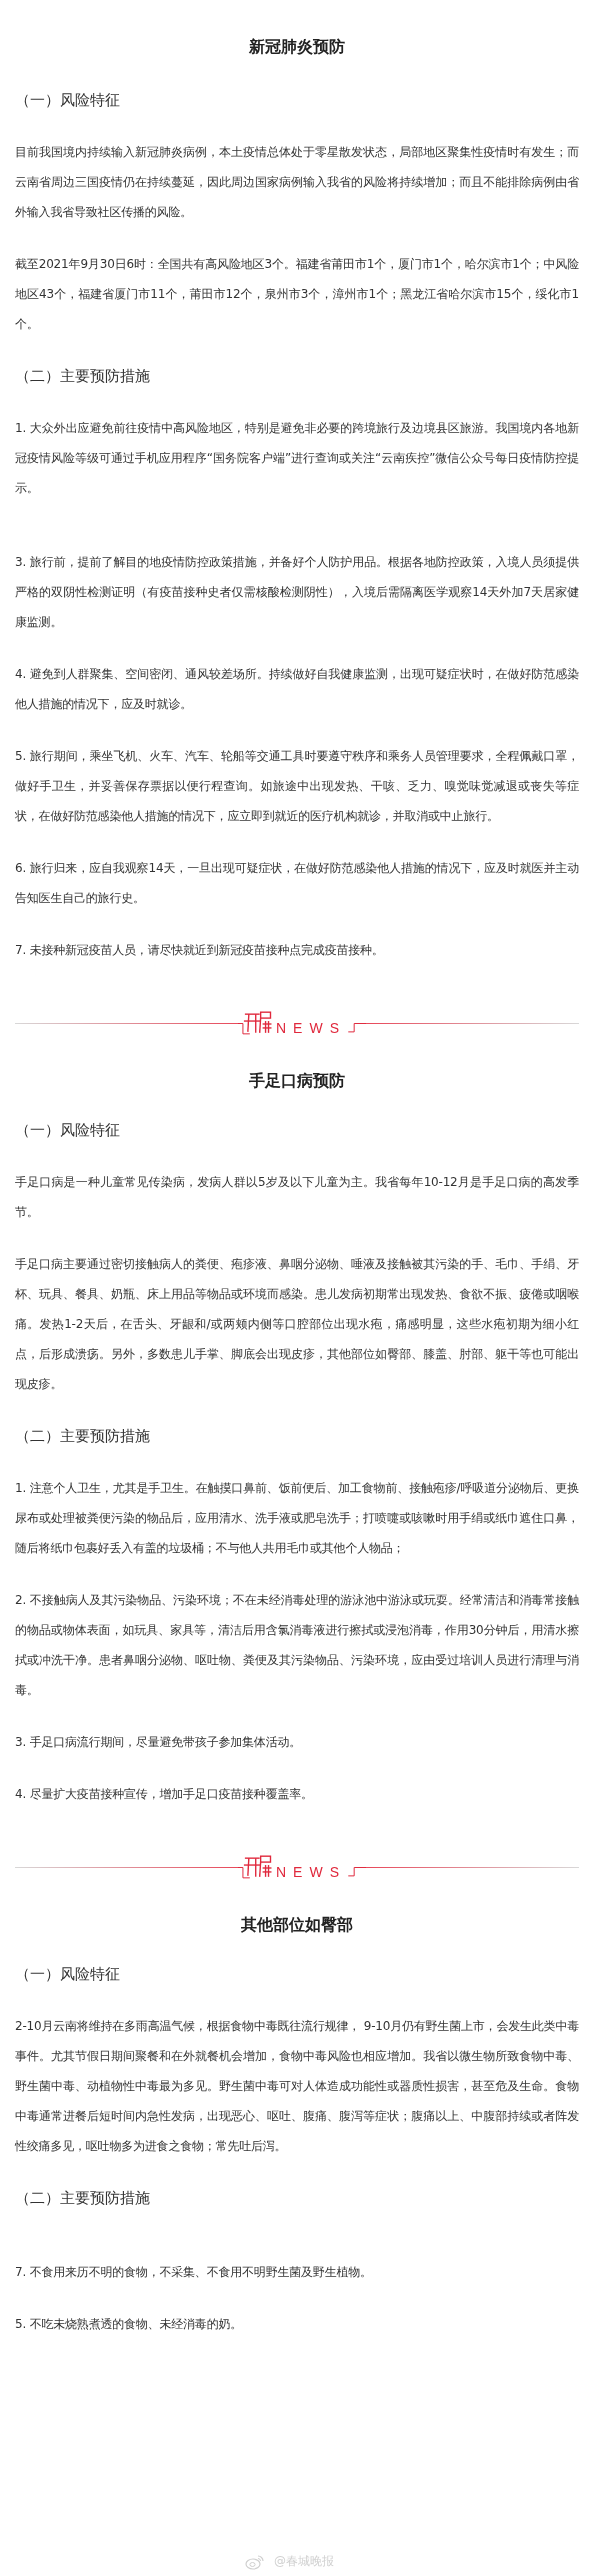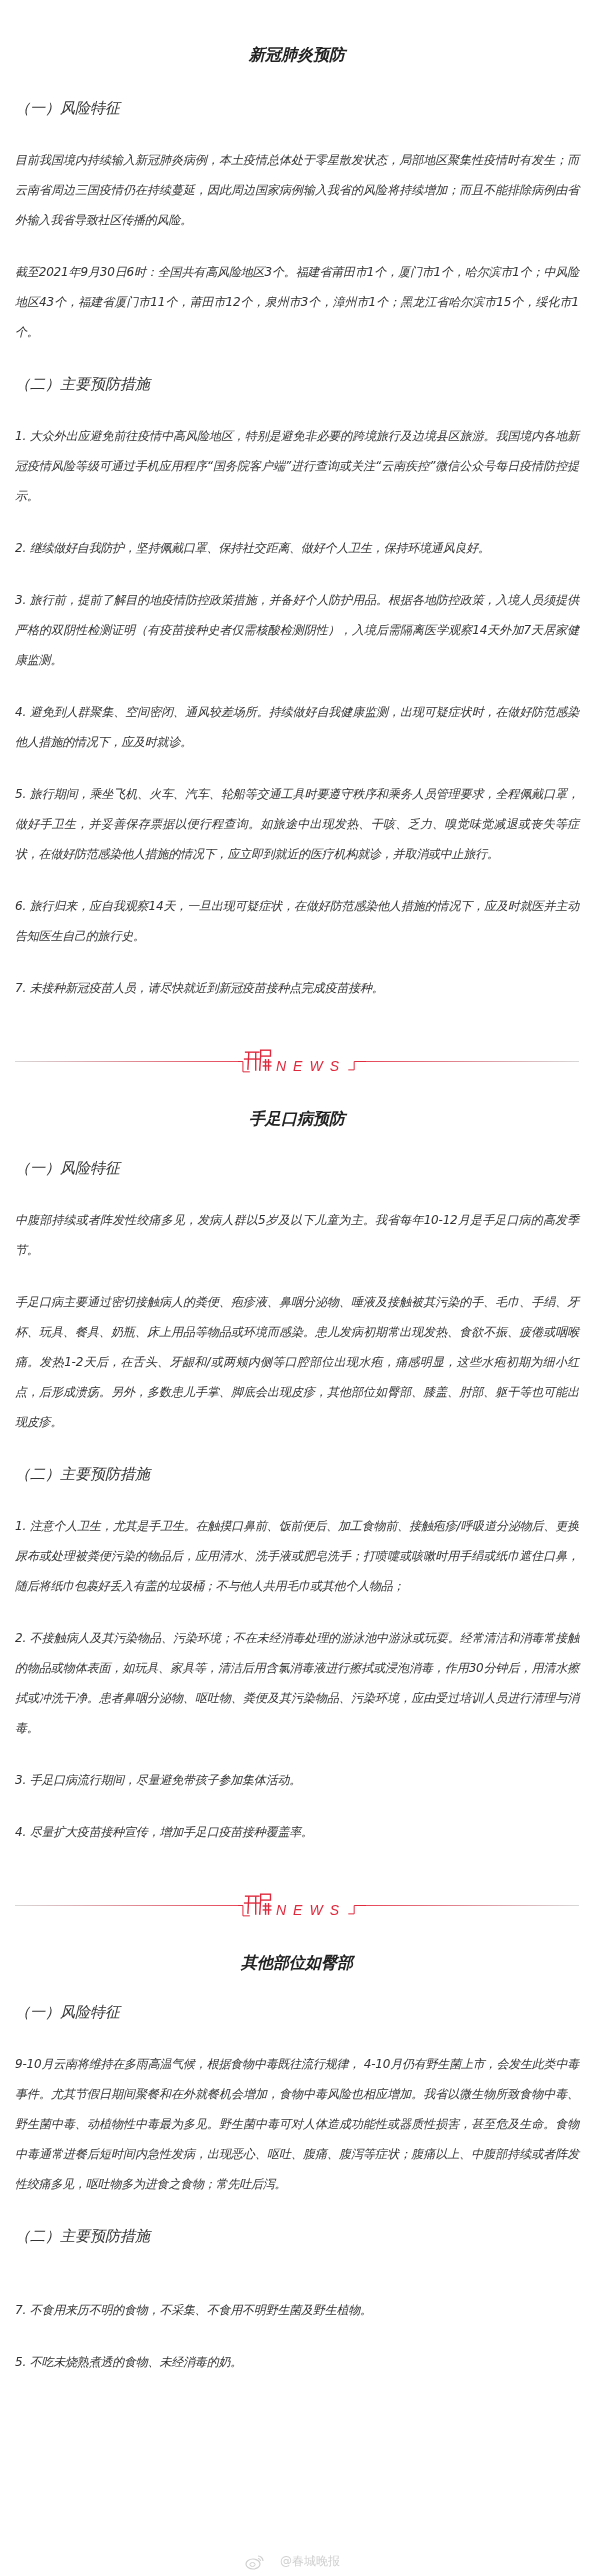--- a/index.html
+++ b/index.html
@@ -11,7 +11,7 @@
       position: relative;
       overflow: hidden;
     }
-    .page { padding: 16px 15px; font-style: italic; }
+    .page { padding: 8px 15px; }
     .section-title {
       text-align: center;
       font-weight: bold;

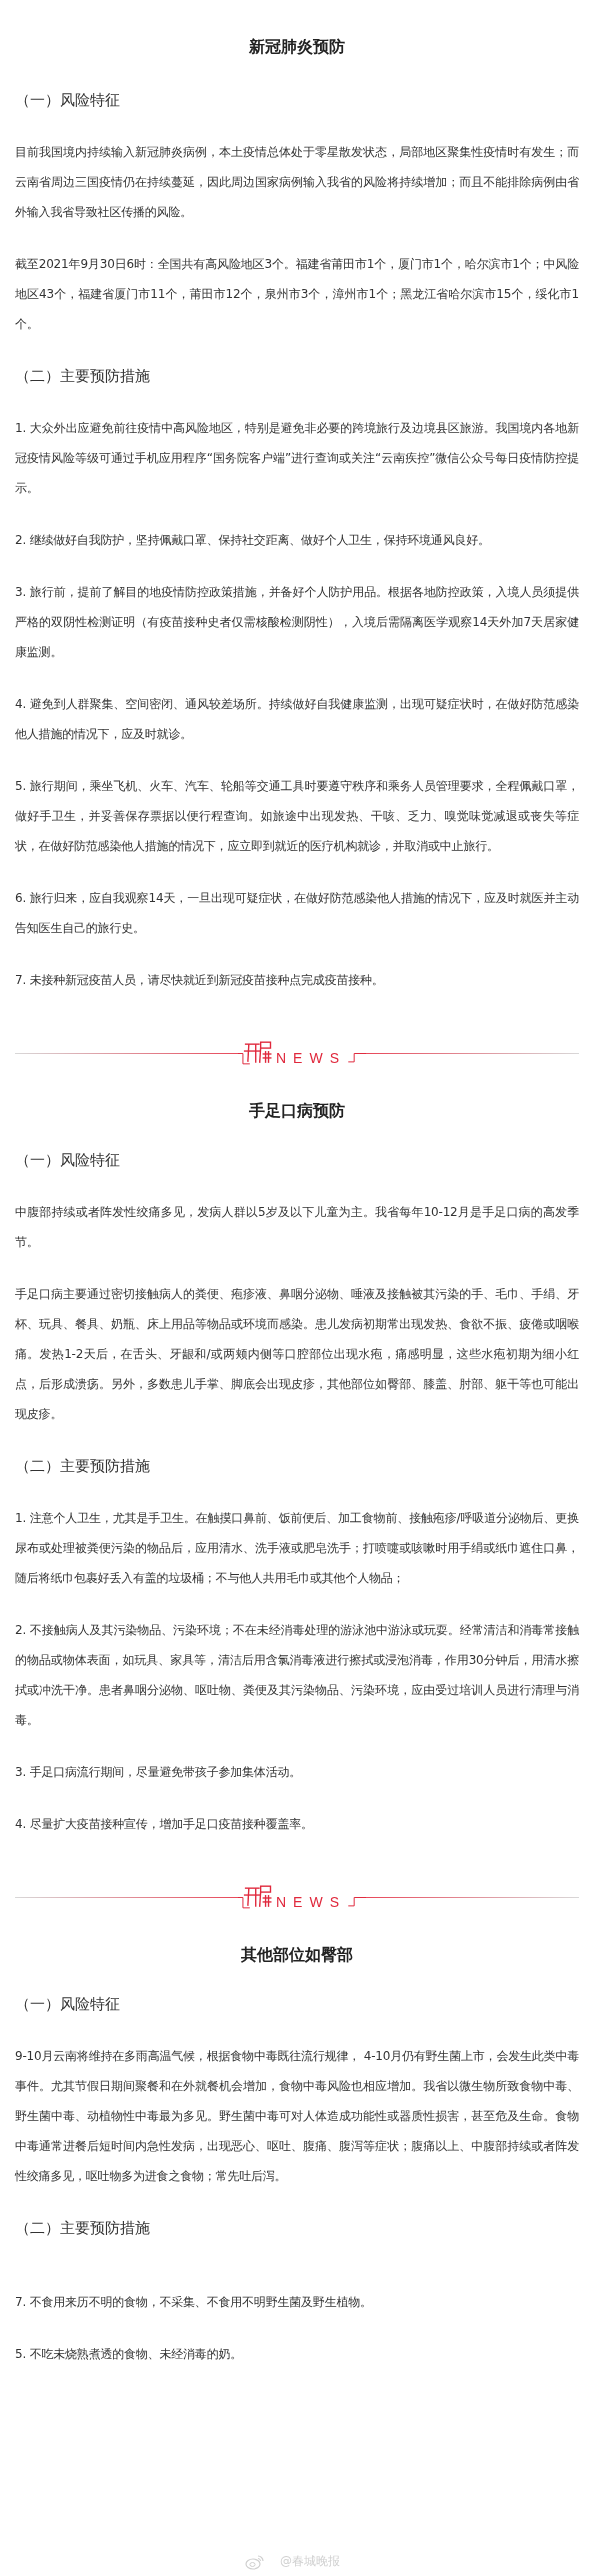--- a/index.html
+++ b/index.html
@@ -83,7 +83,6 @@
     <div class="gap-m"></div>
     <p class="para">1. 大众外出应避免前往疫情中高风险地区，特别是避免非必要的跨境旅行及边境县区旅游。我国境内各地新冠疫情风险等级可通过手机应用程序“国务院客户端”进行查询或关注“云南疾控”微信公众号每日疫情防控提示。</p>
     <div class="gap-m"></div>
-    <p class="para">2. 继续做好自我防护，坚持佩戴口罩、保持社交距离、做好个人卫生，保持环境通风良好。</p>
     <div class="gap-m"></div>
     <p class="para">3. 旅行前，提前了解目的地疫情防控政策措施，并备好个人防护用品。根据各地防控政策，入境人员须提供严格的双阴性检测证明（有疫苗接种史者仅需核酸检测阴性），入境后需隔离医学观察14天外加7天居家健康监测。</p>
     <div class="gap-m"></div>

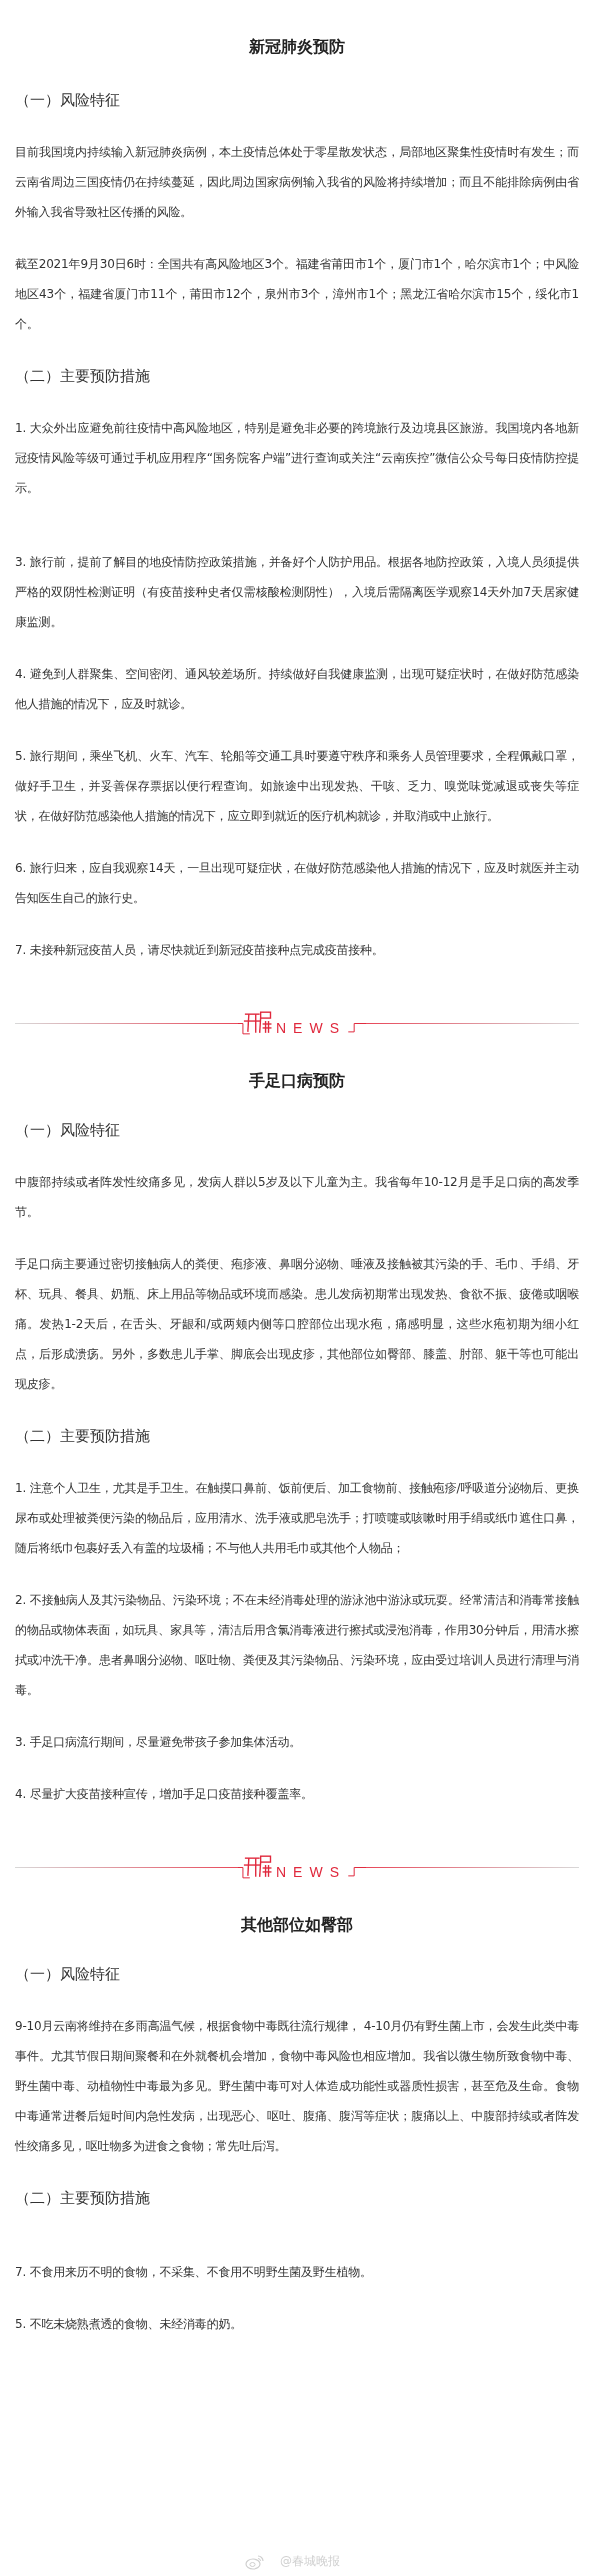--- a/index.html
+++ b/index.html
@@ -124,7 +124,7 @@
     <div style="height:22px"></div>
     <p class="subhead">（一）风险特征</p>
     <div class="gap-m"></div>
-    <p class="para">中腹部持续或者阵发性绞痛多见，发病人群以5岁及以下儿童为主。我省每年10-12月是手足口病的高发季节。</p>
+    <p class="para">手足口病是一种儿童常见传染病，发病人群以5岁及以下儿童为主。我省每年10-12月是手足口病的高发季节。</p>
     <div class="gap-m"></div>
     <p class="para">手足口病主要通过密切接触病人的粪便、疱疹液、鼻咽分泌物、唾液及接触被其污染的手、毛巾、手绢、牙杯、玩具、餐具、奶瓶、床上用品等物品或环境而感染。患儿发病初期常出现发热、食欲不振、疲倦或咽喉痛。发热1-2天后，在舌头、牙龈和/或两颊内侧等口腔部位出现水疱，痛感明显，这些水疱初期为细小红点，后形成溃疡。另外，多数患儿手掌、脚底会出现皮疹，其他部位如臀部、膝盖、肘部、躯干等也可能出现皮疹。</p>
     <div class="gap-m"></div>

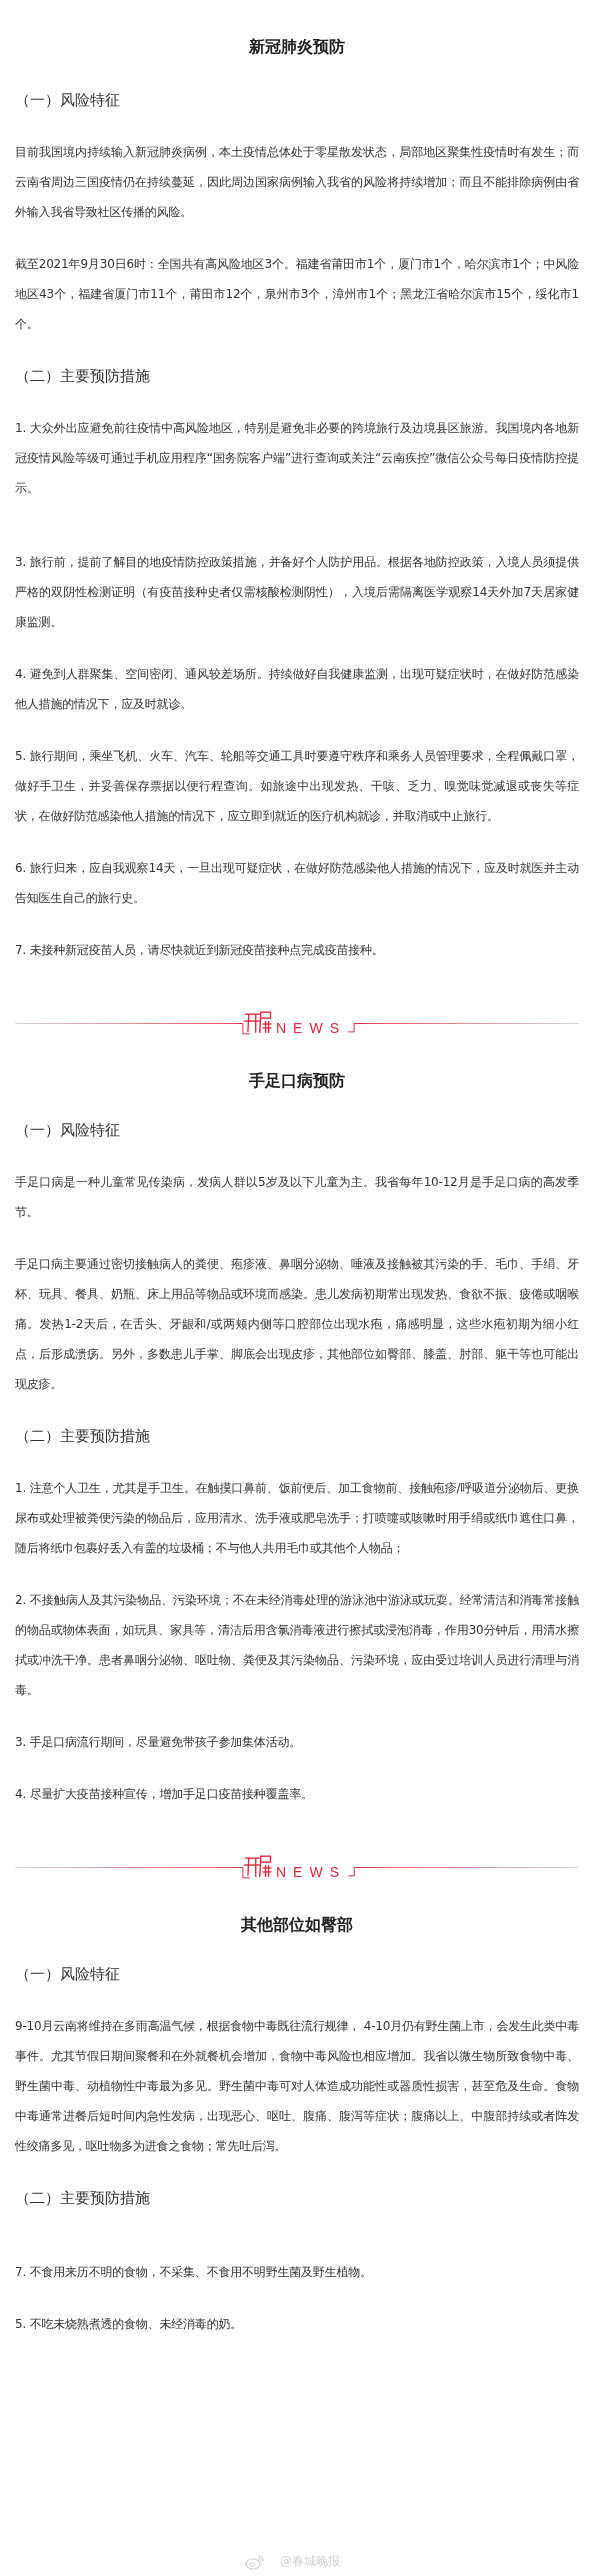--- a/index.html
+++ b/index.html
@@ -168,7 +168,7 @@
     <div style="height:22px"></div>
     <p class="subhead">（一）风险特征</p>
     <div class="gap-m"></div>
-    <p class="para">9-10月云南将维持在多雨高温气候，根据食物中毒既往流行规律， 4-10月仍有野生菌上市，会发生此类中毒事件。尤其节假日期间聚餐和在外就餐机会增加，食物中毒风险也相应增加。我省以微生物所致食物中毒、野生菌中毒、动植物性中毒最为多见。野生菌中毒可对人体造成功能性或器质性损害，甚至危及生命。食物中毒通常进餐后短时间内急性发病，出现恶心、呕吐、腹痛、腹泻等症状；腹痛以上、中腹部持续或者阵发性绞痛多见，呕吐物多为进食之食物；常先吐后泻。</p>
+    <p class="para">2-10月云南将维持在多雨高温气候，根据食物中毒既往流行规律， 9-10月仍有野生菌上市，会发生此类中毒事件。尤其节假日期间聚餐和在外就餐机会增加，食物中毒风险也相应增加。我省以微生物所致食物中毒、野生菌中毒、动植物性中毒最为多见。野生菌中毒可对人体造成功能性或器质性损害，甚至危及生命。食物中毒通常进餐后短时间内急性发病，出现恶心、呕吐、腹痛、腹泻等症状；腹痛以上、中腹部持续或者阵发性绞痛多见，呕吐物多为进食之食物；常先吐后泻。</p>
     <div class="gap-m"></div>
     <p class="subhead">（二）主要预防措施</p>
     <div class="gap-m"></div>

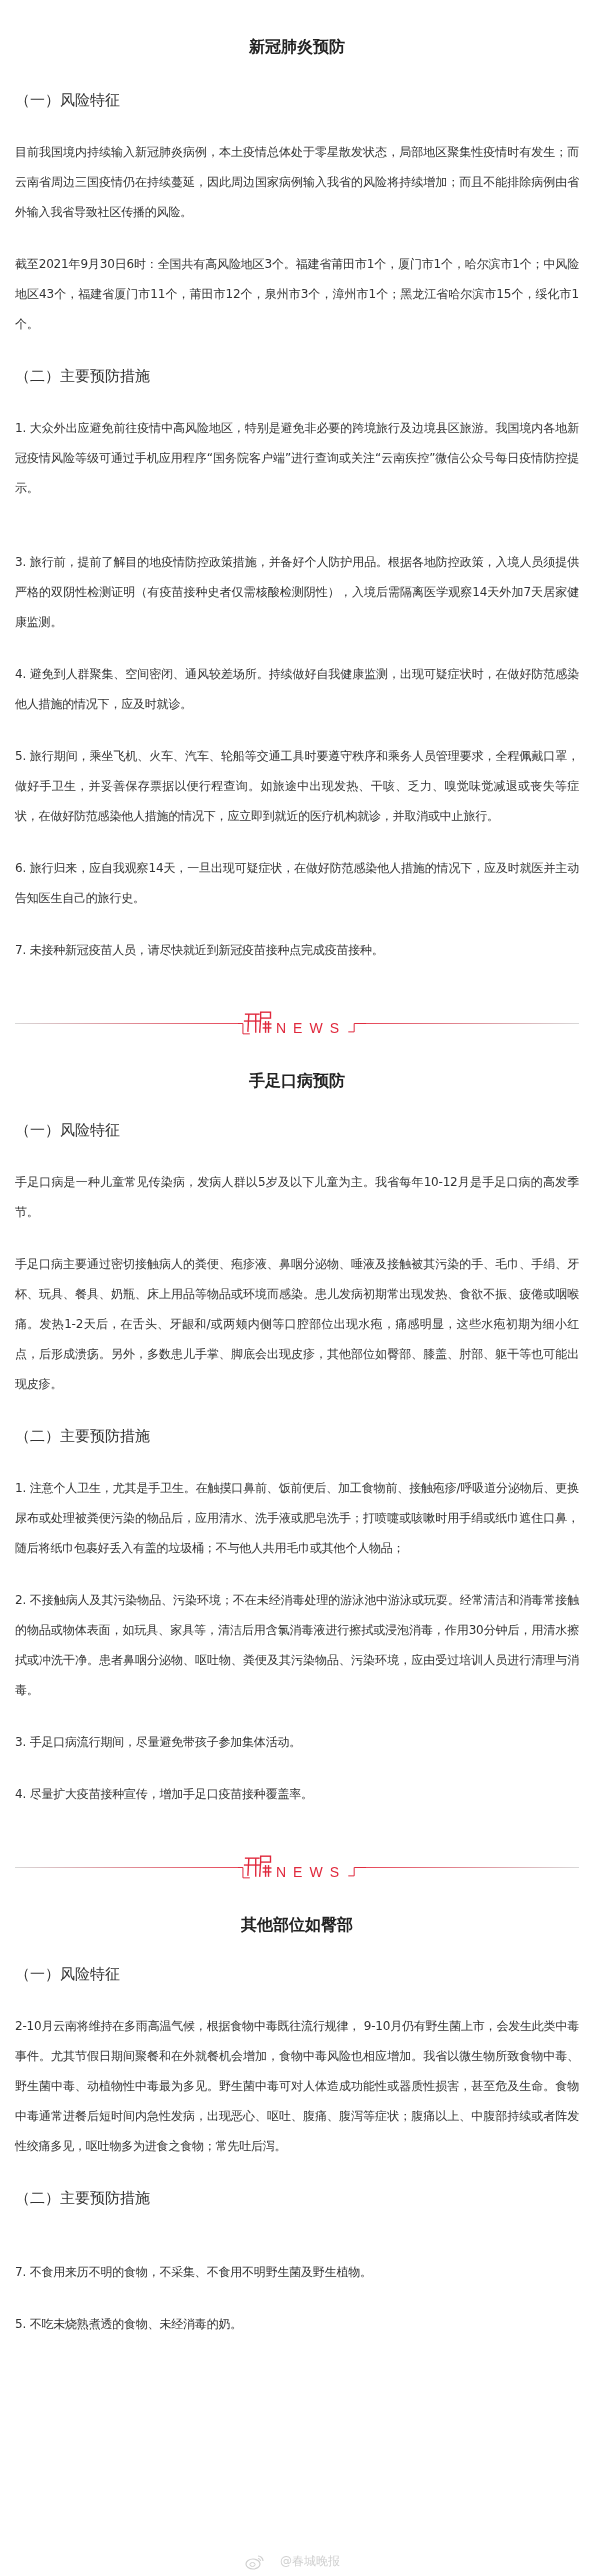--- a/index.html
+++ b/index.html
@@ -61,7 +61,7 @@
       position: absolute;
       left: 245px; top: 2553px;
       font-size: 12px; color: #d0d0d0;
-      display: flex; align-items: center; gap: 15px;
+      display: flex; align-items: center; gap: 9px;
     }
   </style>
 </head>

